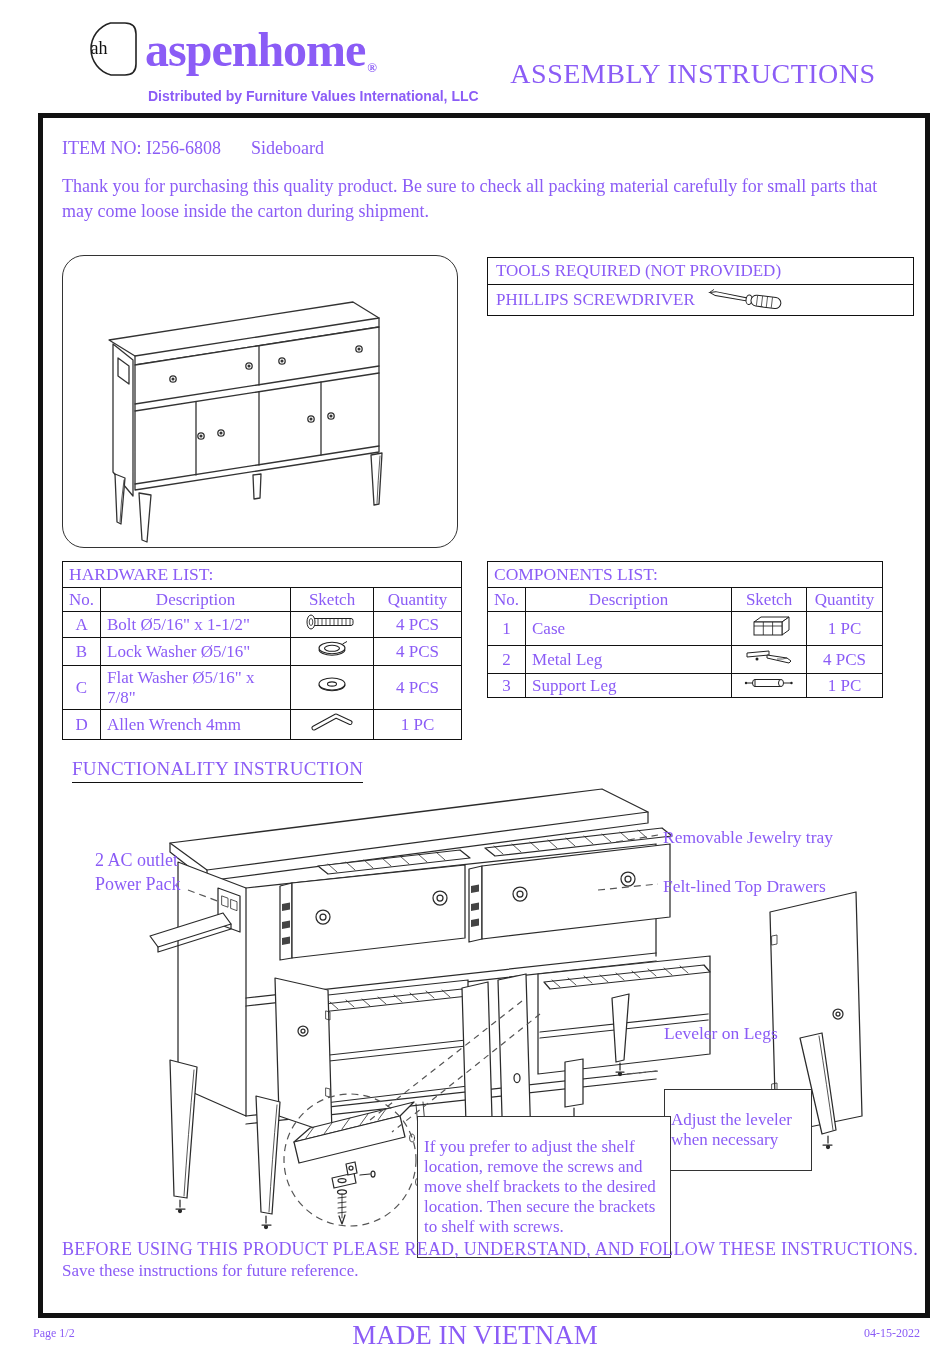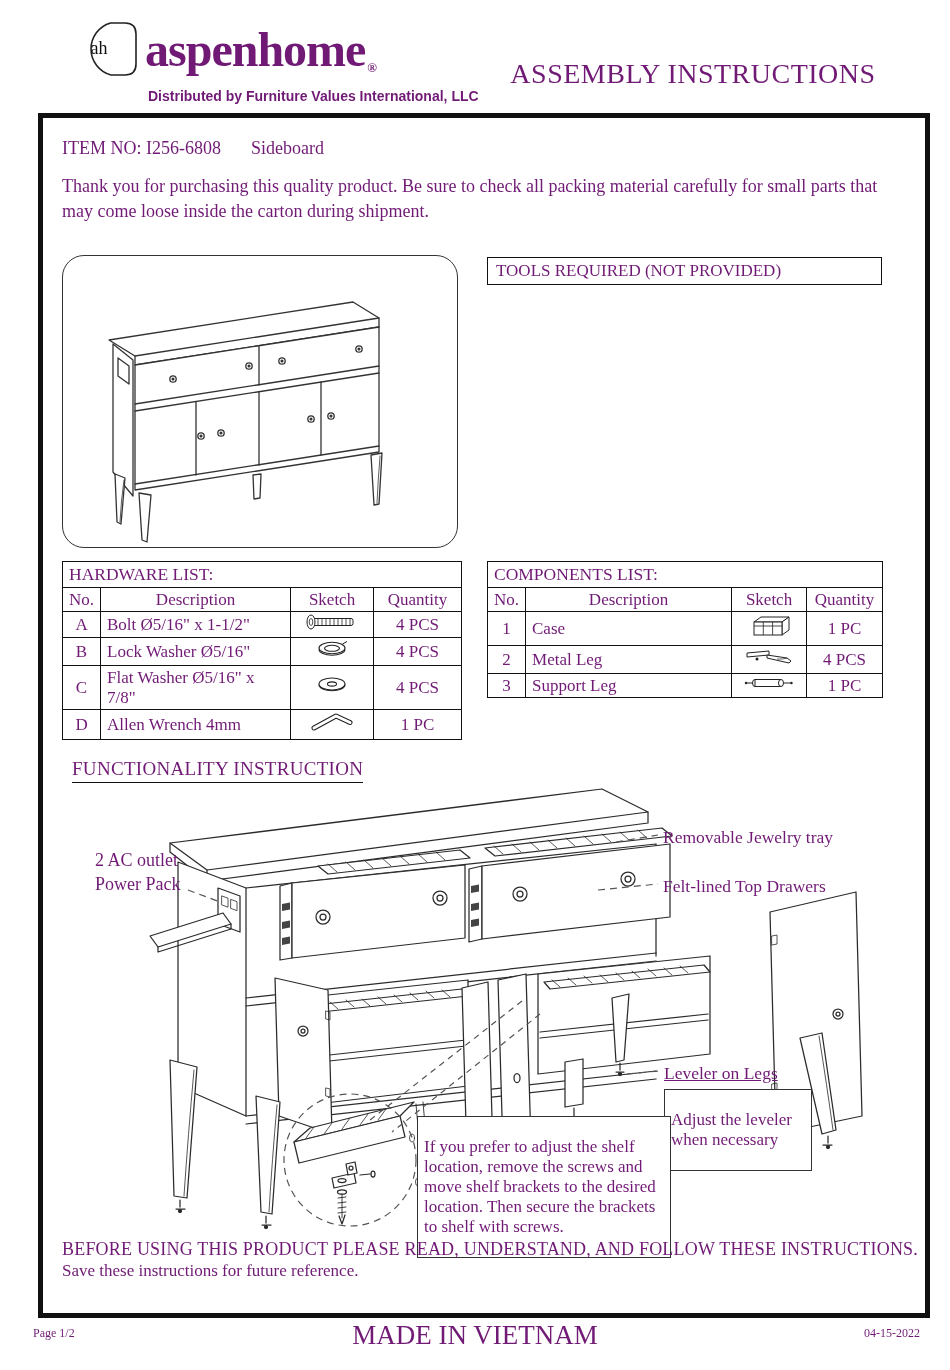--- a/index.html
+++ b/index.html
@@ -4,7 +4,7 @@
 <style>
   html,body{margin:0;padding:0;background:#fff;}
   .page{position:relative;width:950px;height:1370px;background:#fff;overflow:hidden;
-        font-family:"Liberation Serif",serif;color:#701a75;}
+        font-family:"Liberation Serif",serif;color:#8b5cf6;}
   .abs{position:absolute;}
   
   .brand{font-weight:700;font-size:48px;letter-spacing:-1px;line-height:1;}

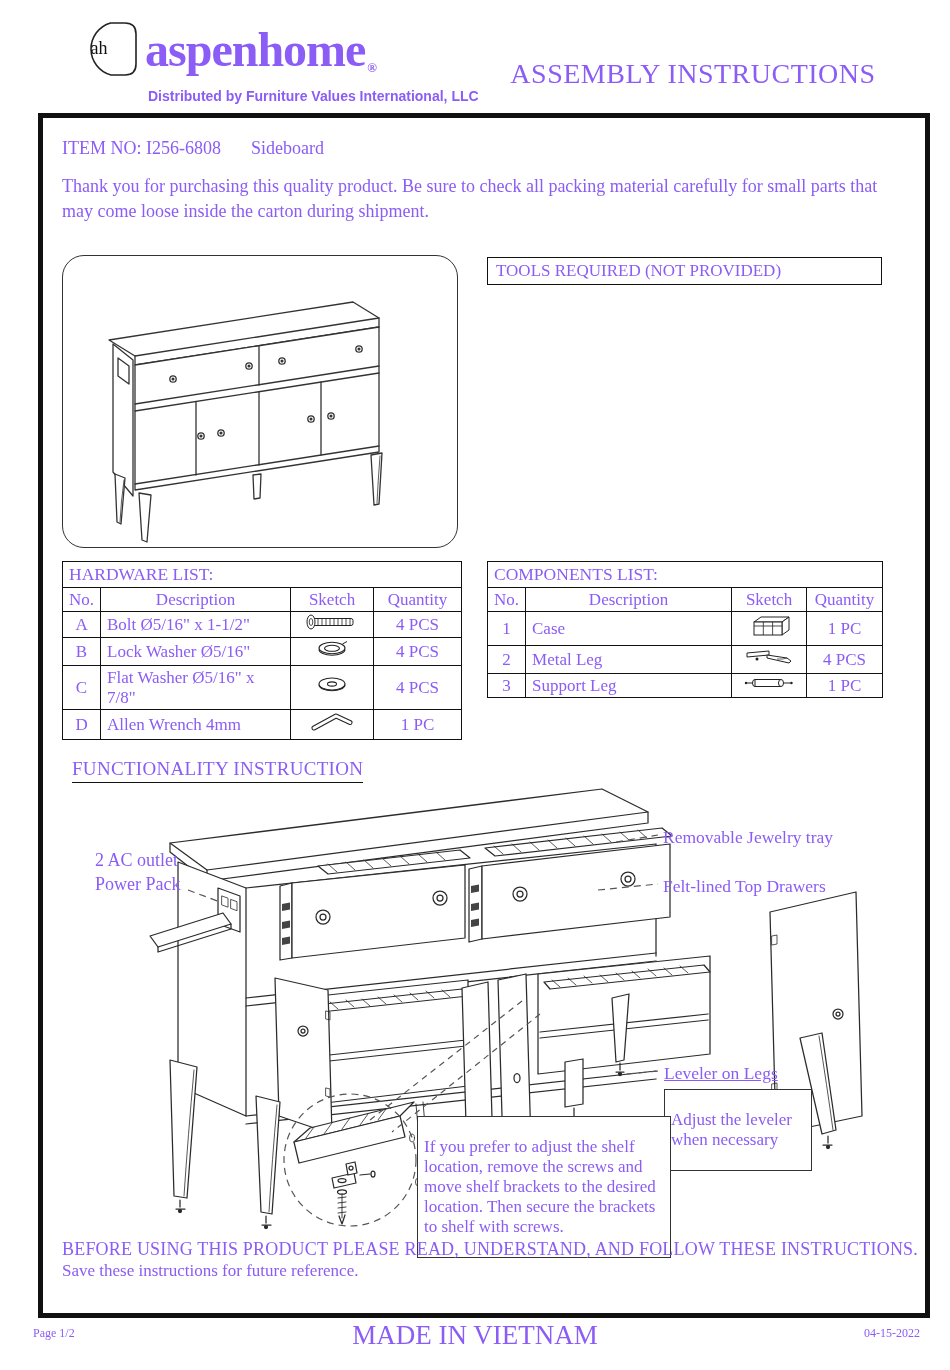--- a/index.html
+++ b/index.html
@@ -23,7 +23,7 @@
   .tbl-title{font-size:17.5px;padding:2px 6px;}
   .c{text-align:center;}
   .sketch-cell{text-align:center;padding:1px 2px;}
-  .tools-table{width:395px;}
+  .tools-table{width:427px;}
   .tools-table td{font-size:17px;padding:3px 8px;}
   .tools-row2 span{vertical-align:middle;}
   .func-title{font-size:19px;letter-spacing:.3px;border-bottom:1.6px solid #111;padding-bottom:2px;}

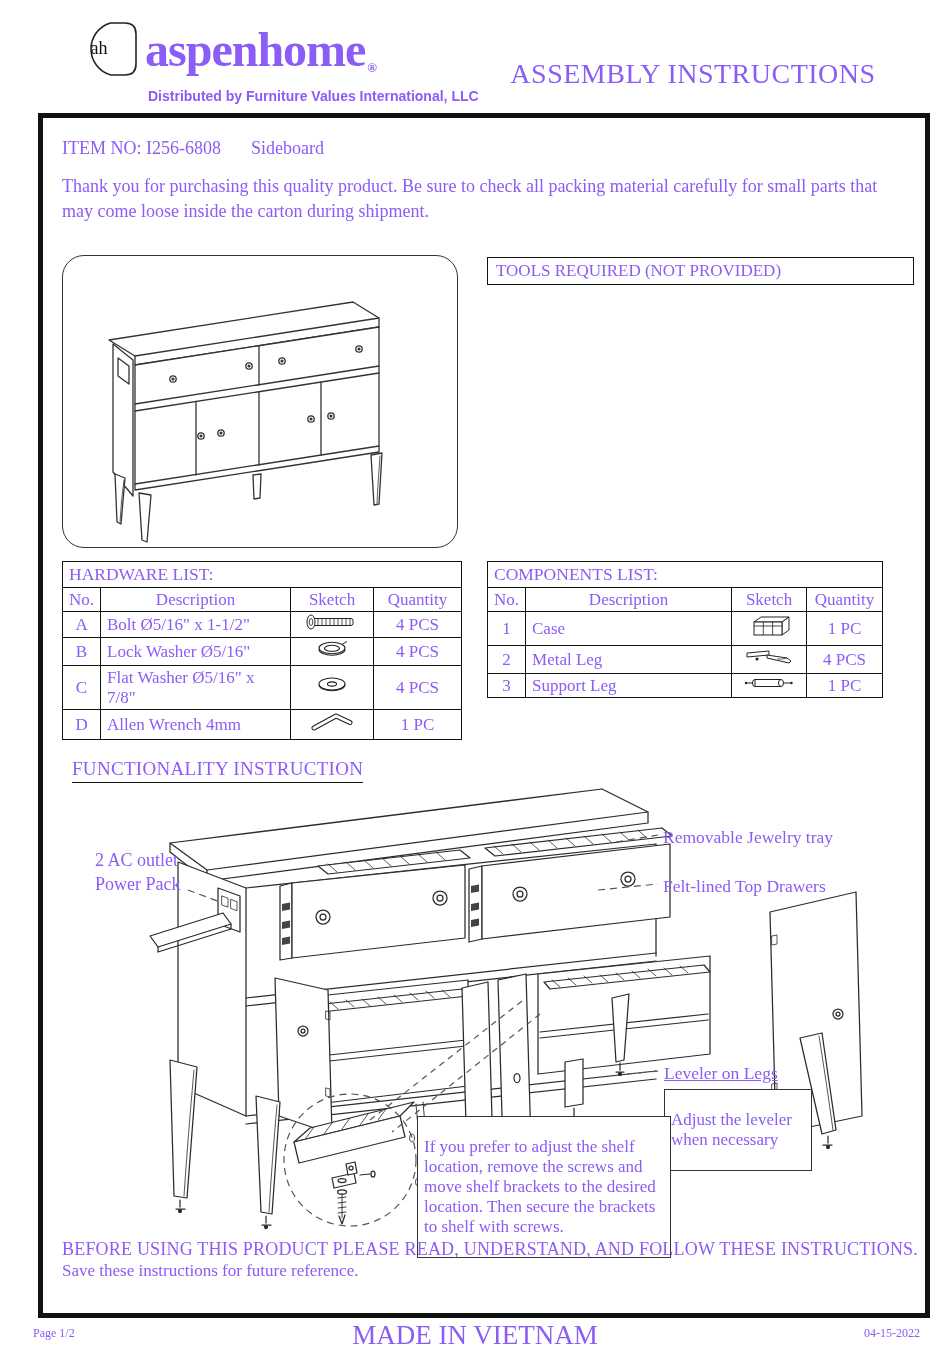--- a/index.html
+++ b/index.html
@@ -102,6 +102,20 @@
         <tr>
       <td>TOOLS REQUIRED (NOT PROVIDED)</td>
     </tr>
+    <tr class="tools-row2">
+      <td>
+        <span>PHILLIPS SCREWDRIVER</span>
+        <svg width="80" height="24" viewBox="0 0 80 24" style="vertical-align:middle;margin-left:8px;">
+          <g stroke="#222" fill="#fff" stroke-width="1" transform="rotate(7 40 12)">
+            <path d="M2,9 L8,7.5 L40,10 L40,13 L8,11.5 Z"></path>
+            <path d="M2,9 L6,5.5" stroke-width=".8"></path>
+            <ellipse cx="42" cy="11.5" rx="3" ry="4.8"></ellipse>
+            <rect x="44" y="6" width="30" height="11" rx="5.5"></rect>
+            <path d="M50,6.5 v10 M55,6.2 v10.6 M60,6 v11 M65,6.2 v10.6" stroke-width=".7"></path>
+          </g>
+        </svg>
+      </td>
+    </tr>
   </tbody>
     </table>
 

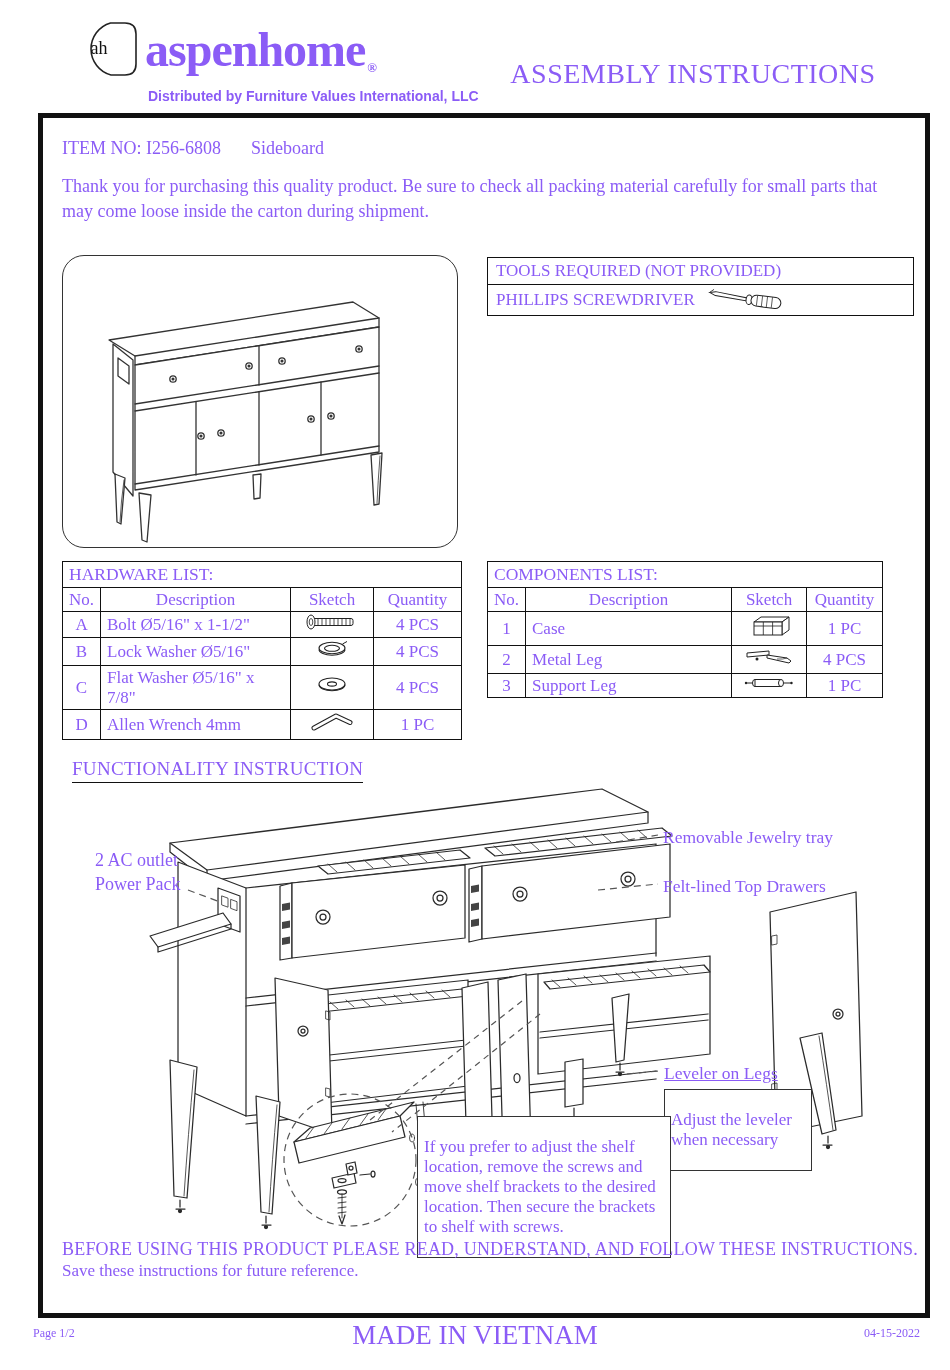--- a/index.html
+++ b/index.html
@@ -379,7 +379,7 @@
   </div>
   <div class="abs lbl" style="left:663px;top:827px;">Removable Jewelry tray</div>
   <div class="abs lbl" style="left:663px;top:876px;">Felt-lined Top Drawers</div>
-  <div class="abs lbl" style="left:664px;top:1063px;text-decoration:underline;">Leveler on Legs</div>
+  <div class="abs lbl" style="left:664px;top:1023px;">Leveler on Legs</div>
   <div class="abs note-box" style="left:664px;top:1089px;width:134px;">Adjust the leveler when necessary</div>
   <div class="abs note-box" style="left:417px;top:1116px;width:240px;">If you prefer to adjust the shelf location, remove the screws and move shelf brackets to the desired location. Then secure the brackets to shelf with screws.</div>
 

